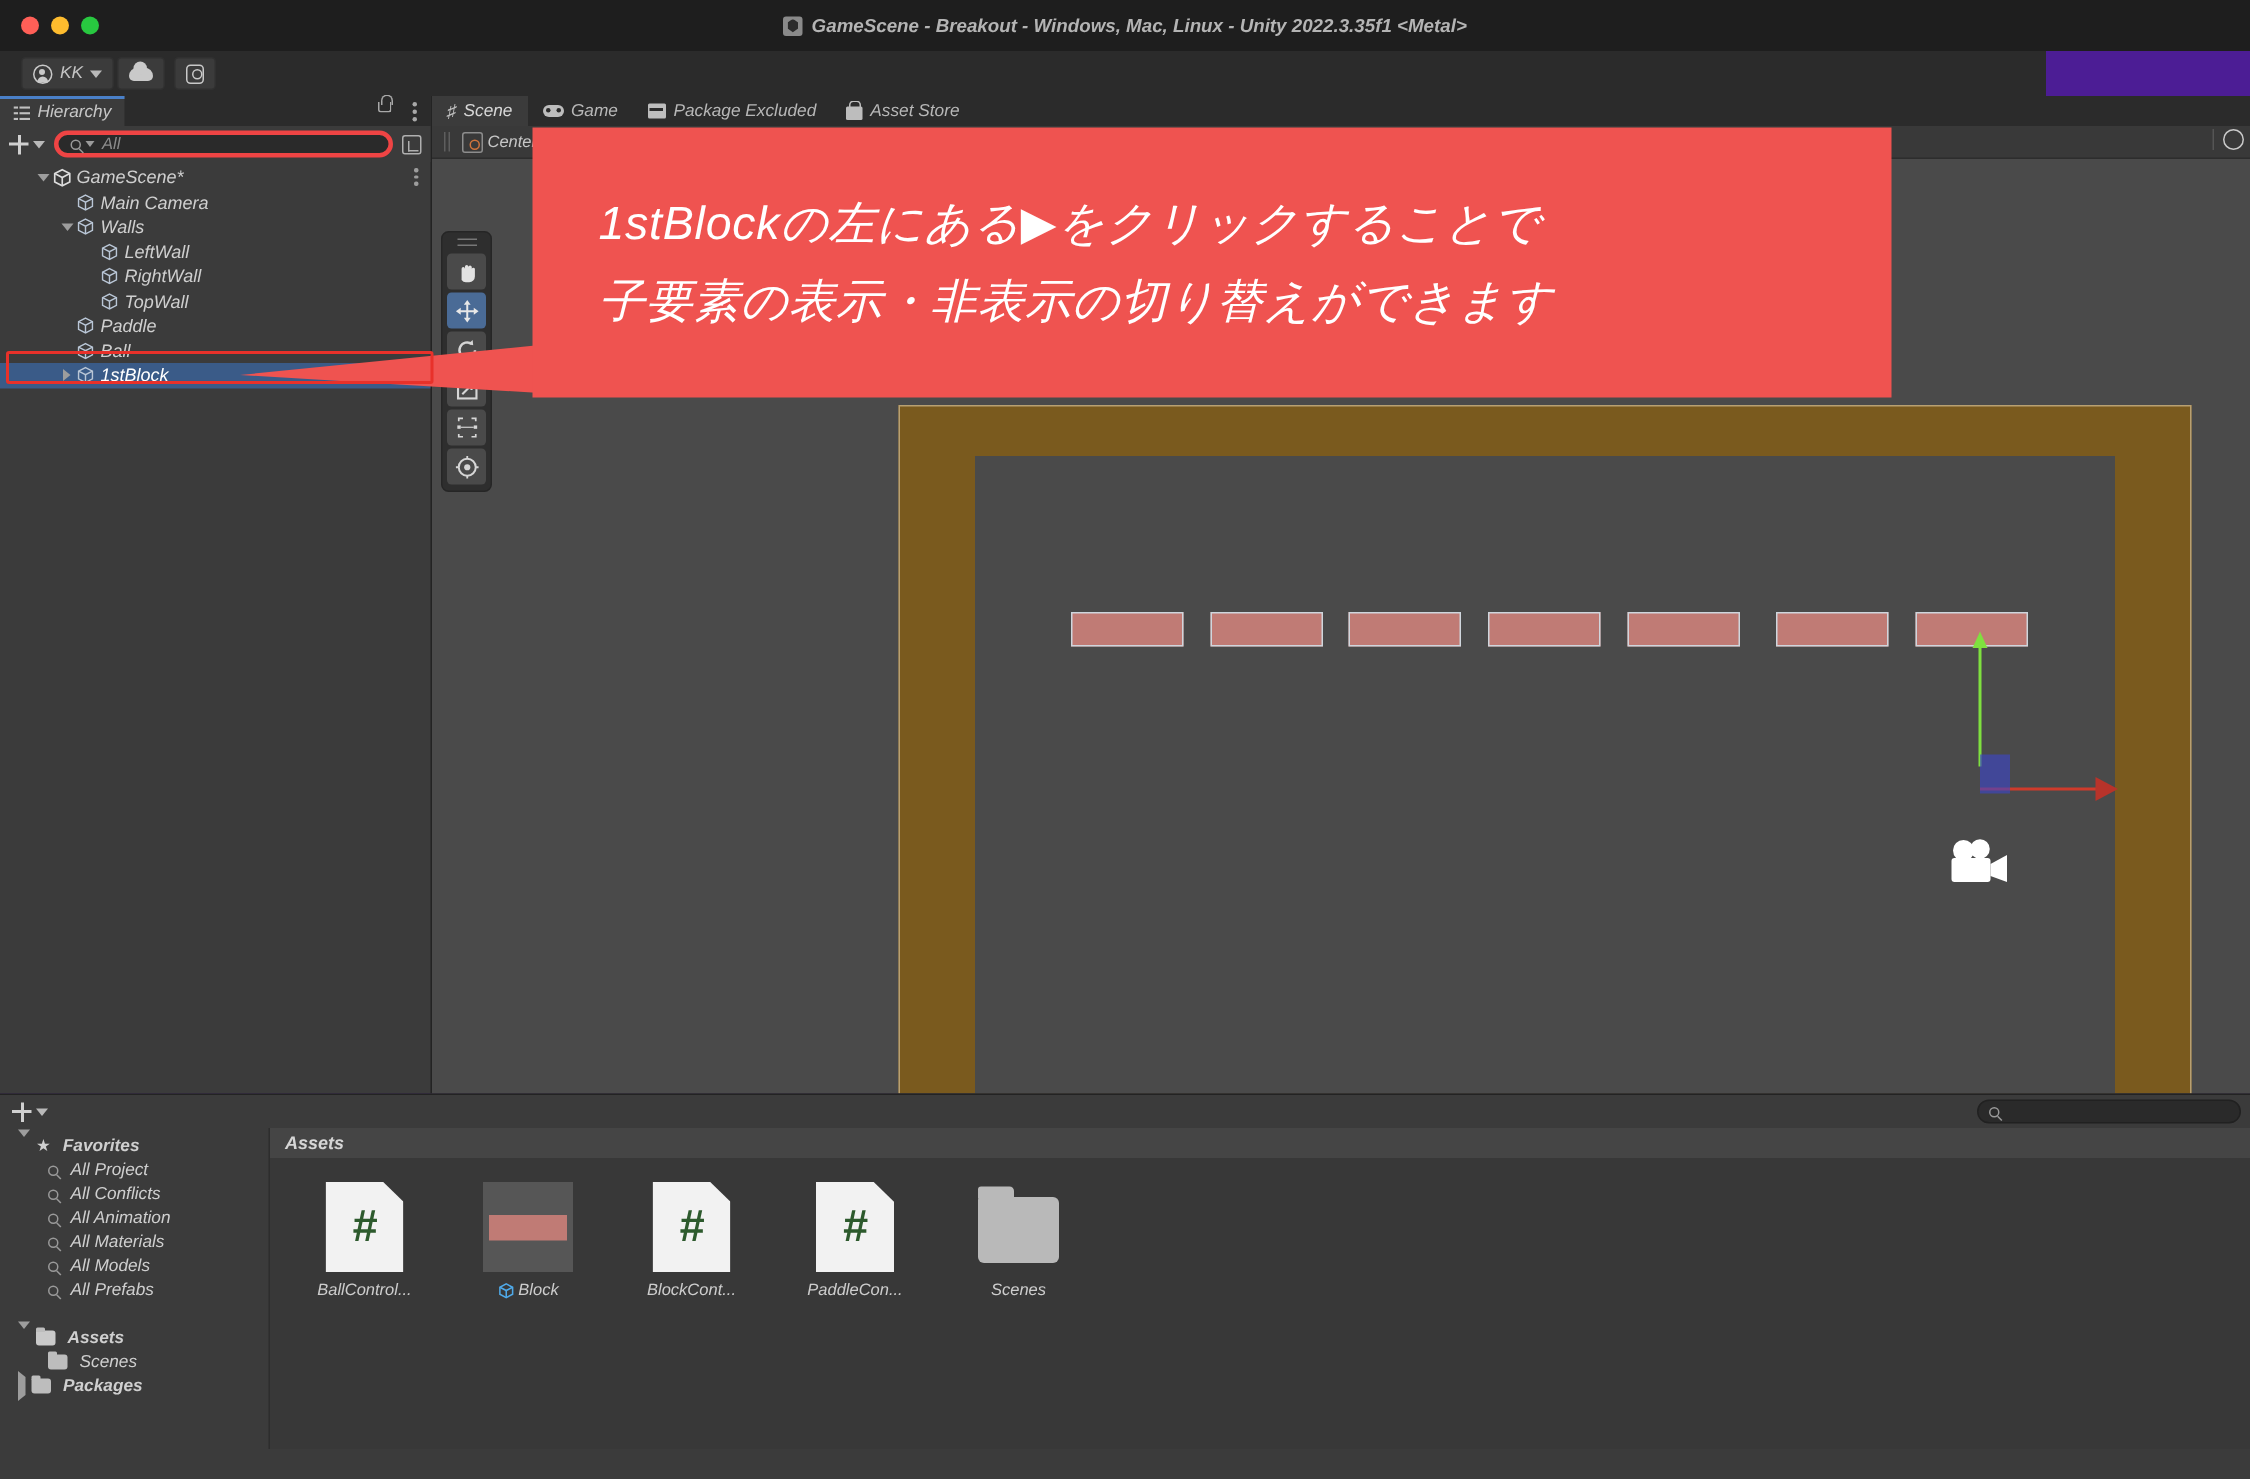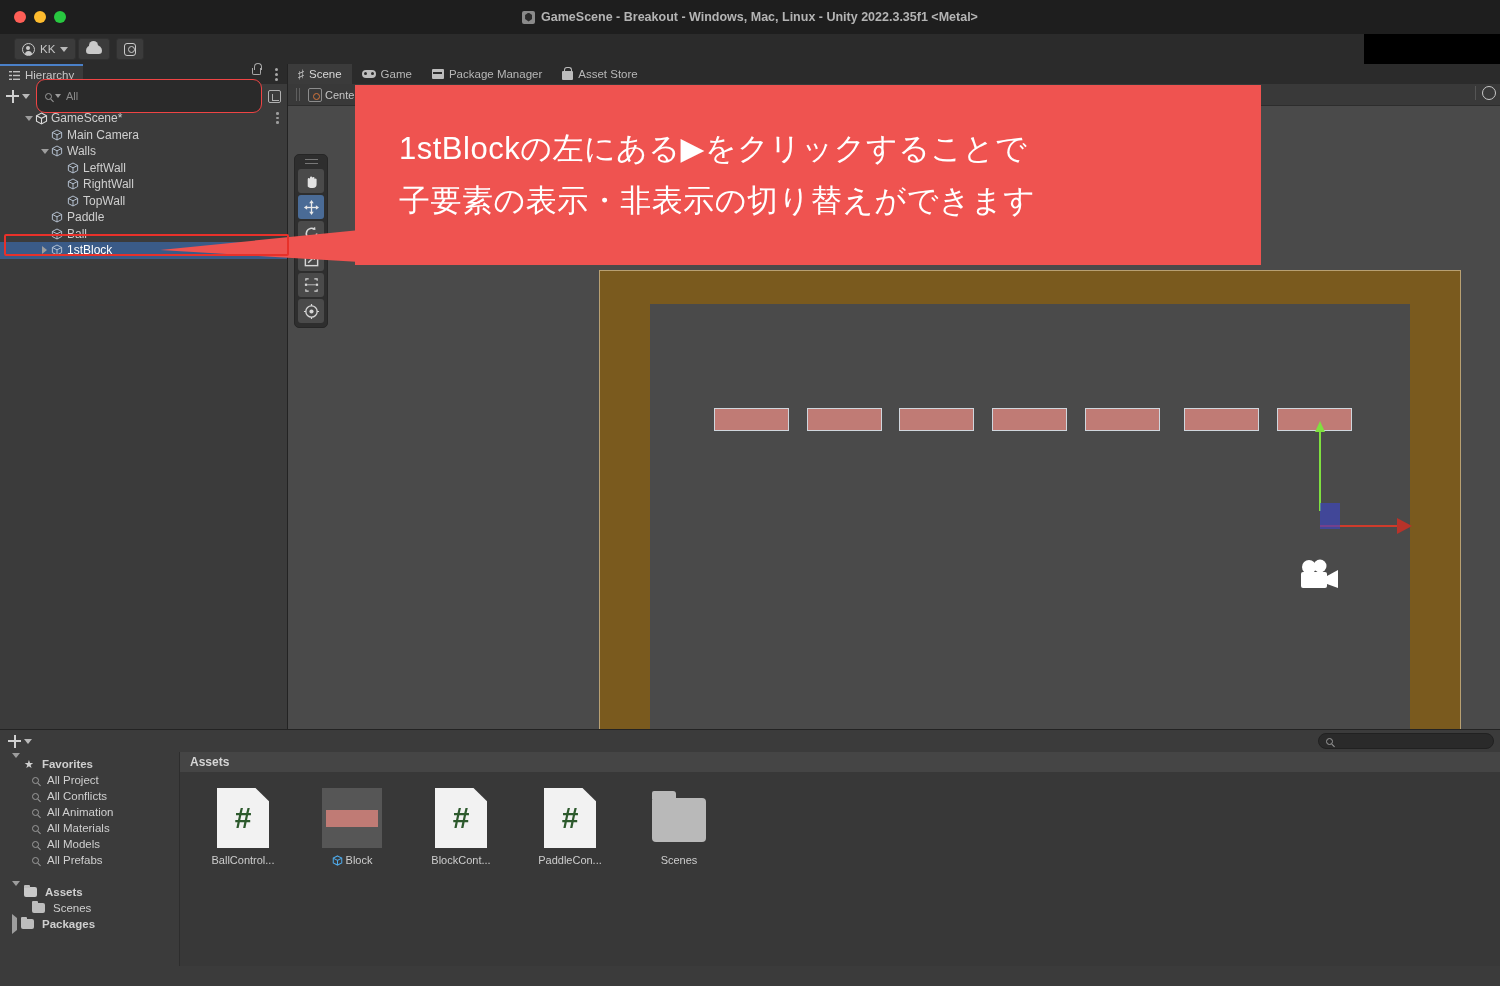--- a/index.html
+++ b/index.html
@@ -9,7 +9,7 @@
     font-family: "Liberation Sans", "DejaVu Sans", sans-serif;
     overflow: hidden;
   }
-  #app { position: relative; width: 1500px; height: 986px; background: #000000; }
+  #app { position: relative; width: 1500px; height: 986px; background: #4c1d95; font-style: italic; }
 
   
   .titlebar {

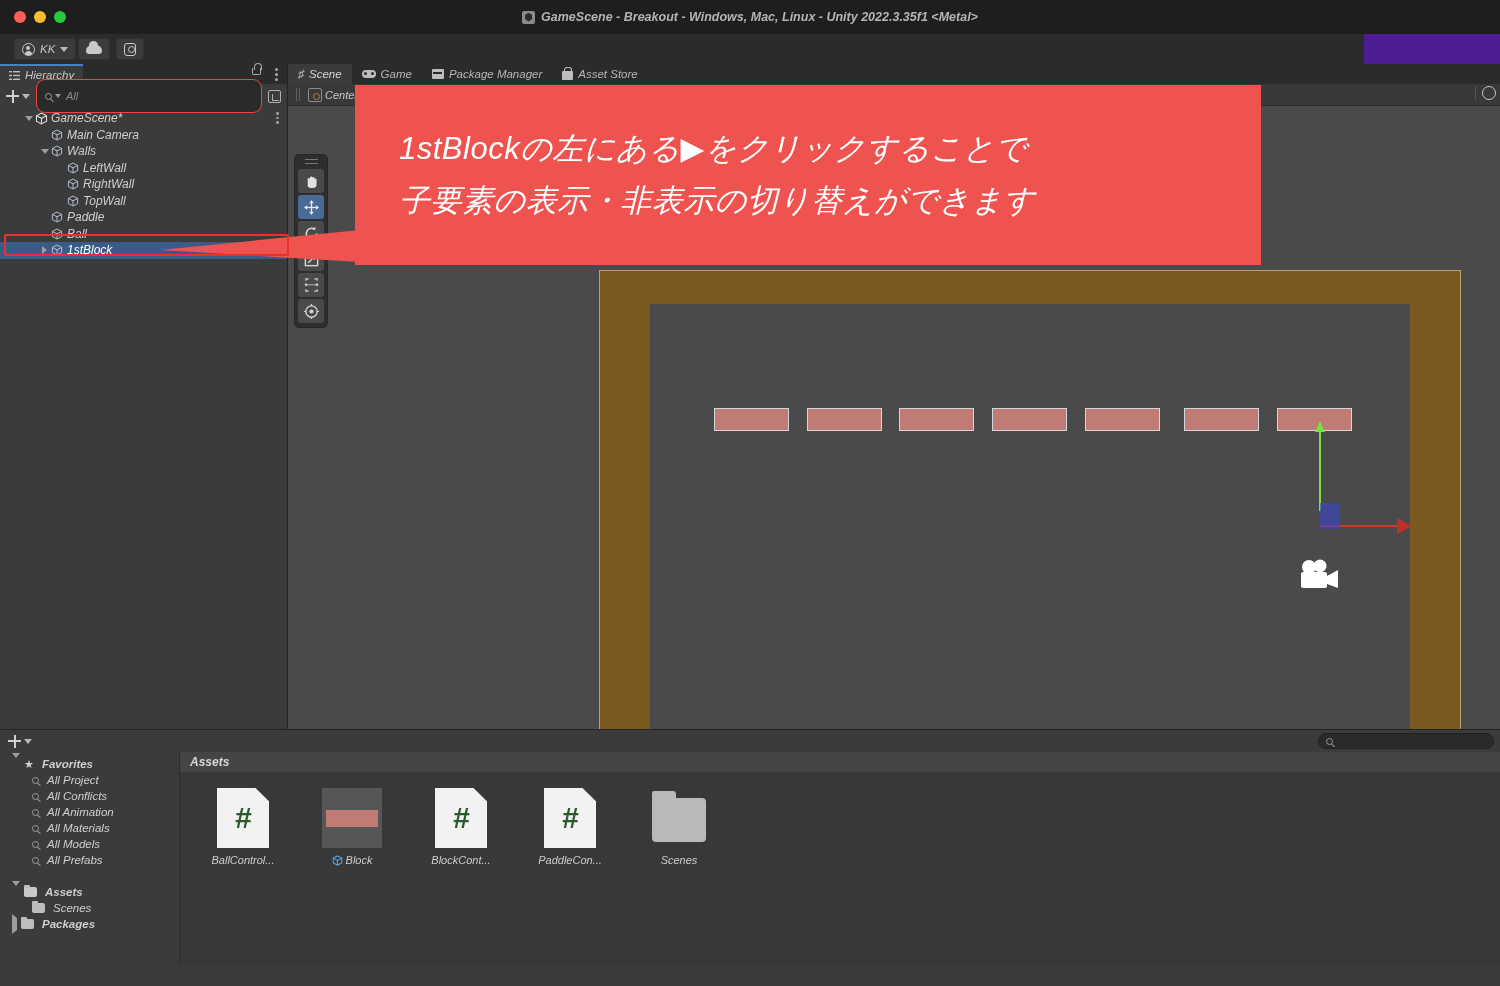--- a/index.html
+++ b/index.html
@@ -692,7 +692,7 @@
         </div>
         <div class="stab">
           <span class="pkg-ic"></span>
-          <span>Package Manager</span>
+          <span>Package Excluded</span>
         </div>
         <div class="stab">
           <span class="store-ic"></span>

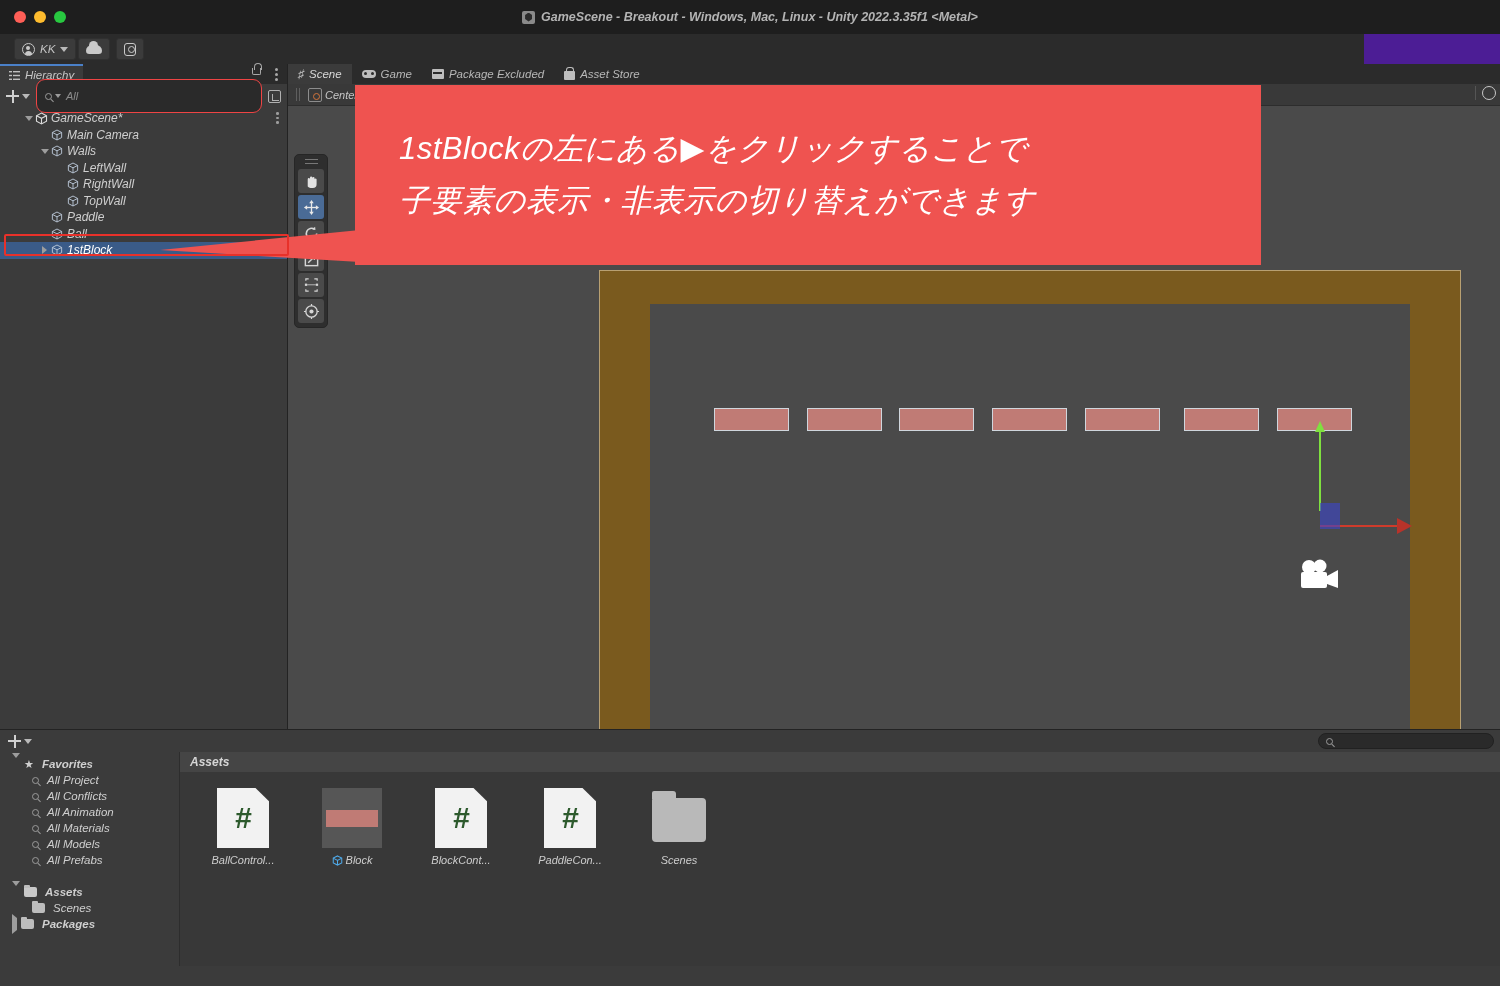--- a/index.html
+++ b/index.html
@@ -148,9 +148,9 @@
   .plus-ic::before { left: 0; top: 5.5px; width: 13px; height: 2px; }
   .plus-ic::after { left: 5.5px; top: 0; width: 2px; height: 13px; }
   .hier-search {
-    flex: 1; height: 34px; background: #2a2a2a; border-radius: 9px;
+    flex: 1; height: 18px; background: #2a2a2a; border-radius: 9px;
     display: flex; align-items: center; padding: 0 8px; gap: 5px;
-    border: 1px solid #ef4444;
+    border: 3px solid #ef4444;
   }
   .mag-ic {
     width: 7px; height: 7px; border: 1.4px solid #9a9a9a; border-radius: 50%;

